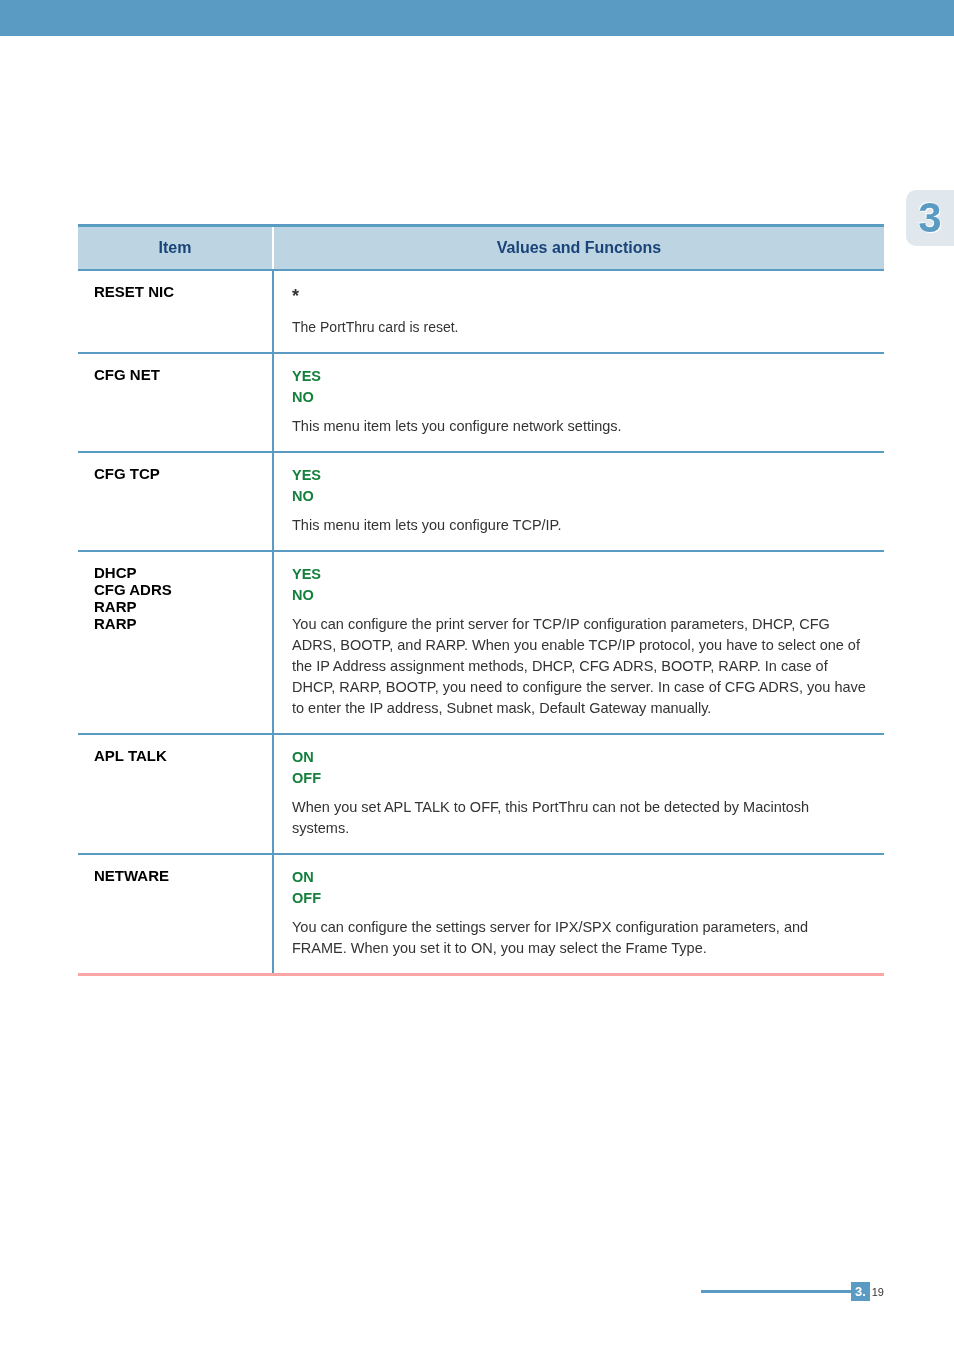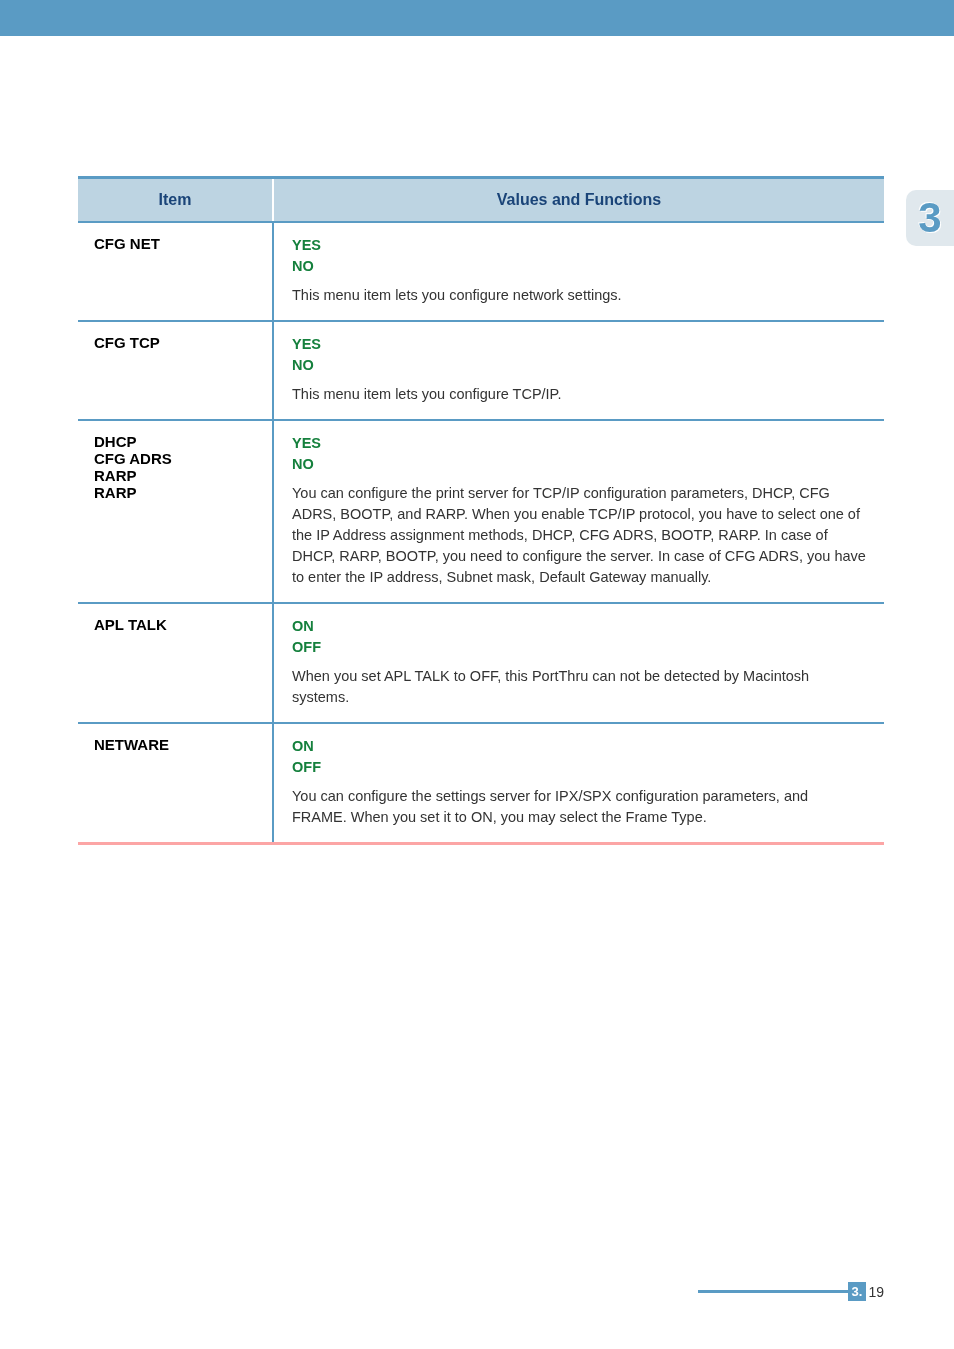--- a/index.html
+++ b/index.html
@@ -51,6 +51,7 @@
   width: 100%;
   border-collapse: collapse;
   border-top: 3px solid #5a9bc4;
+  margin-top: 48px;
 }
 
 th {

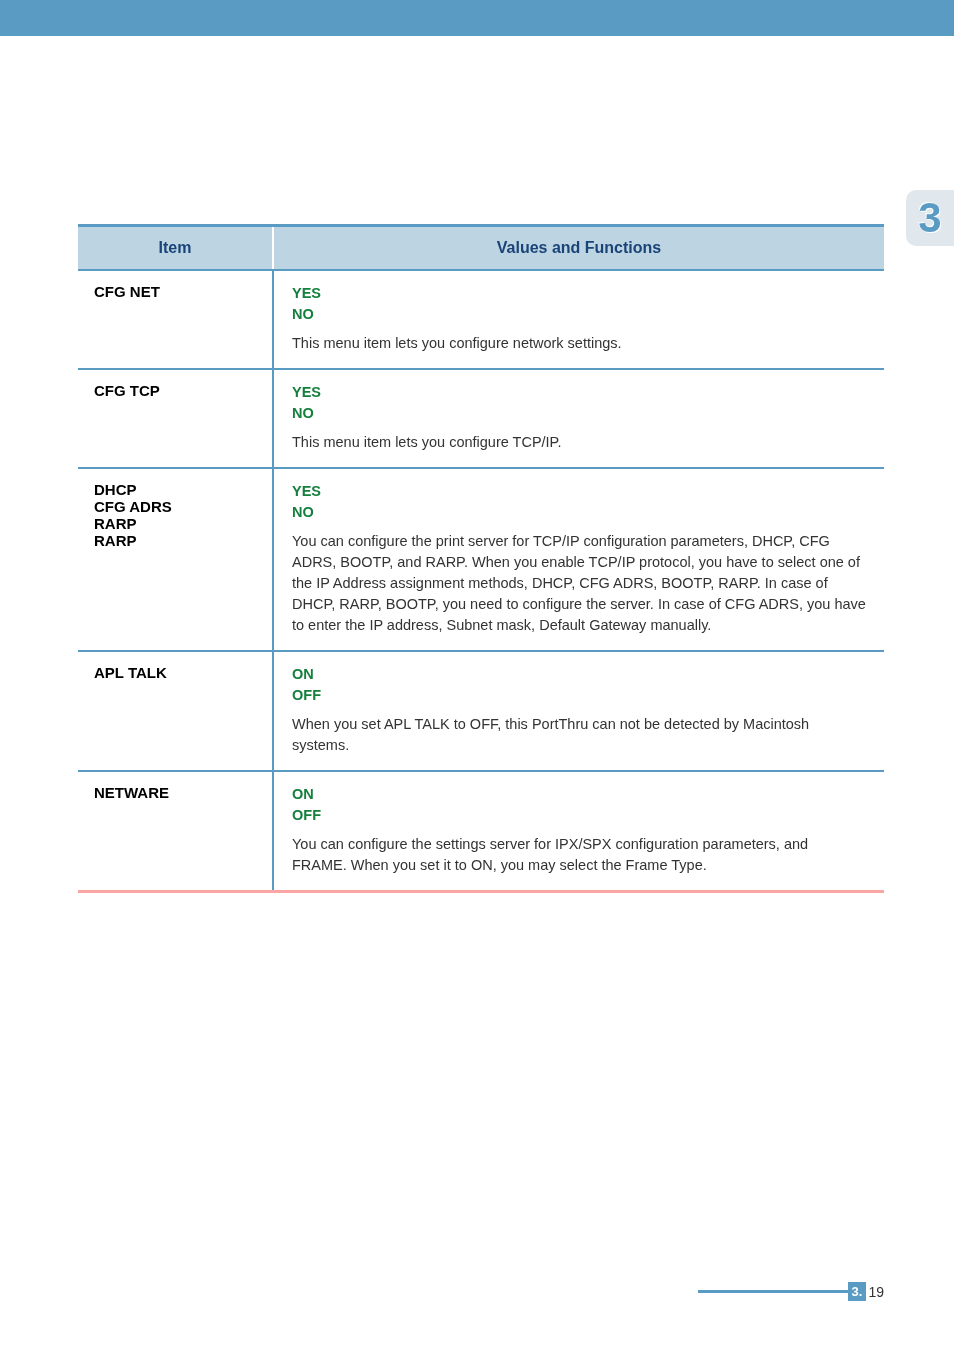--- a/index.html
+++ b/index.html
@@ -166,6 +166,13 @@
     </thead>
     <tbody>
       <tr>
+        <td class="item-cell">RESET NIC</td>
+        <td class="value-cell">
+          <span class="asterisk">*</span>
+          <span class="reset-text">The PortThru card is reset.</span>
+        </td>
+      </tr>
+      <tr>
         <td class="item-cell">CFG NET</td>
         <td class="value-cell">
           <span class="values-bold">

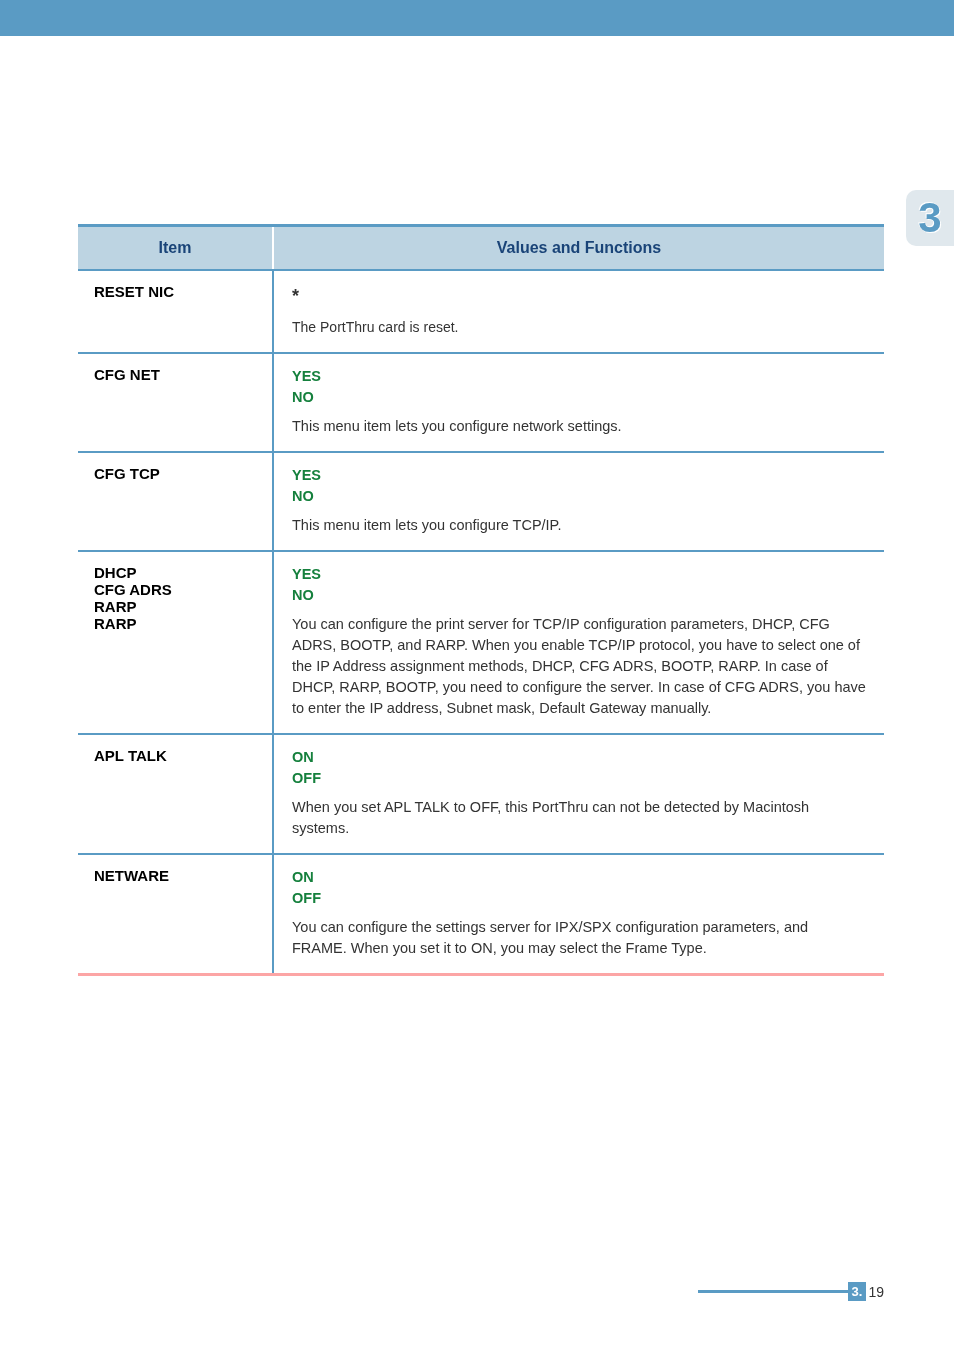--- a/index.html
+++ b/index.html
@@ -138,7 +138,7 @@
 }
 
 .footer-text {
-  font-size: 14px;
+  font-size: 11px;
   color: #333;
   margin-left: 2px;
 }

